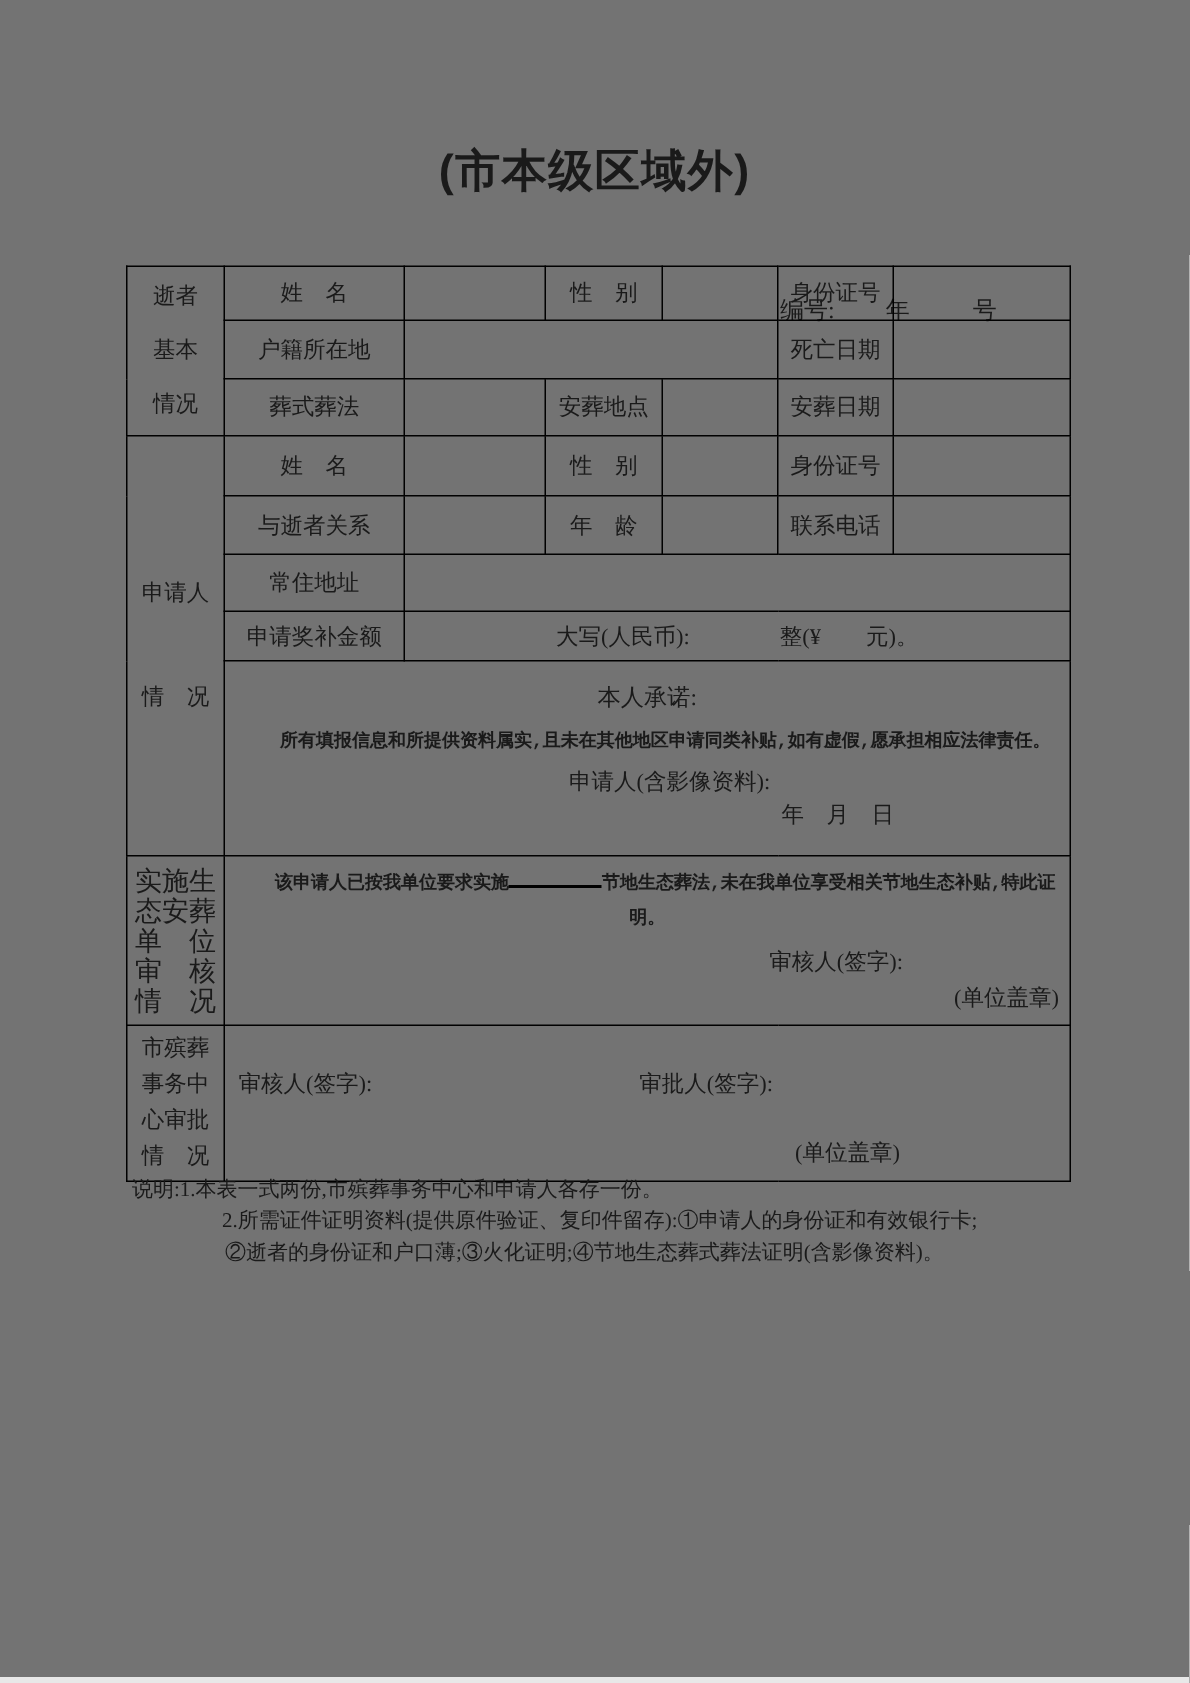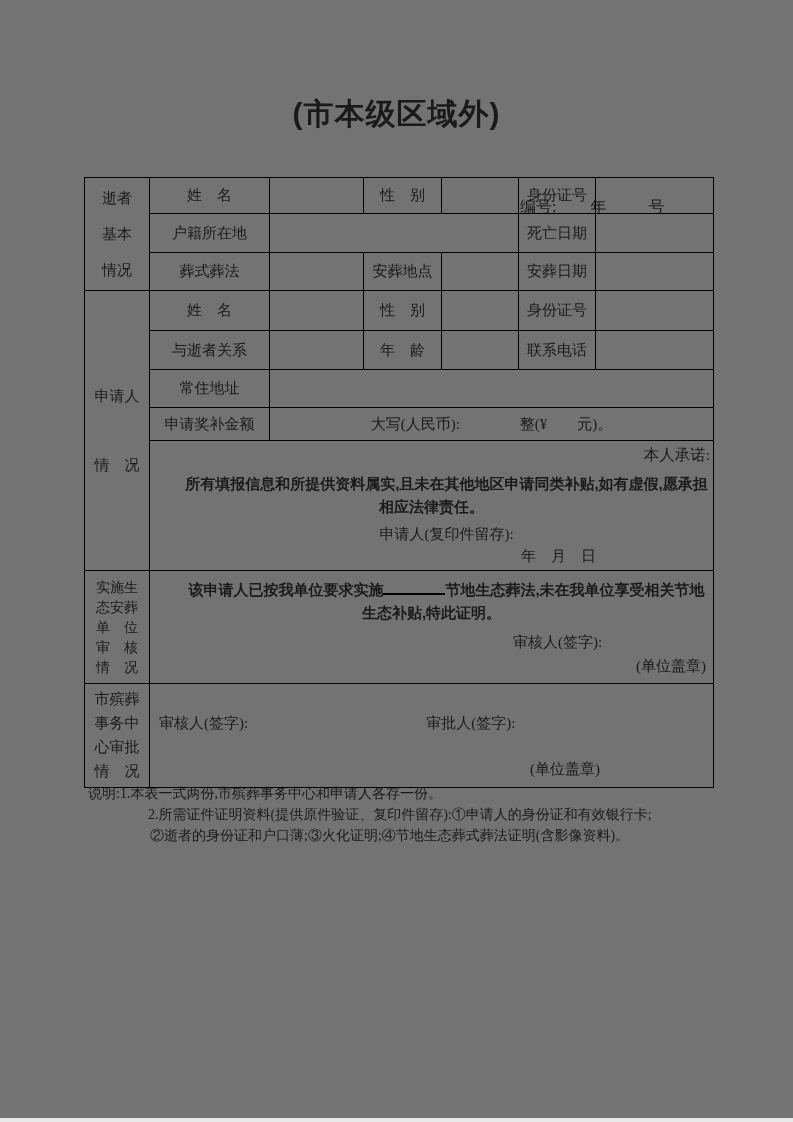--- a/index.html
+++ b/index.html
@@ -79,7 +79,7 @@
     text-indent: 2em;
     margin-top: 8px;
   }
-  .commit-heading { font-size: 15.5px; line-height: 18px; text-align: right; }
+  .commit-heading { font-size: 15.5px; line-height: 18px; }
   .sign-line { margin: 6px 0 0 30px; font-size: 15px; line-height: 20px; }
   .date-line { margin-top: 2px; text-align: right; padding-right: 114px; font-size: 15px; line-height: 20px; }
 

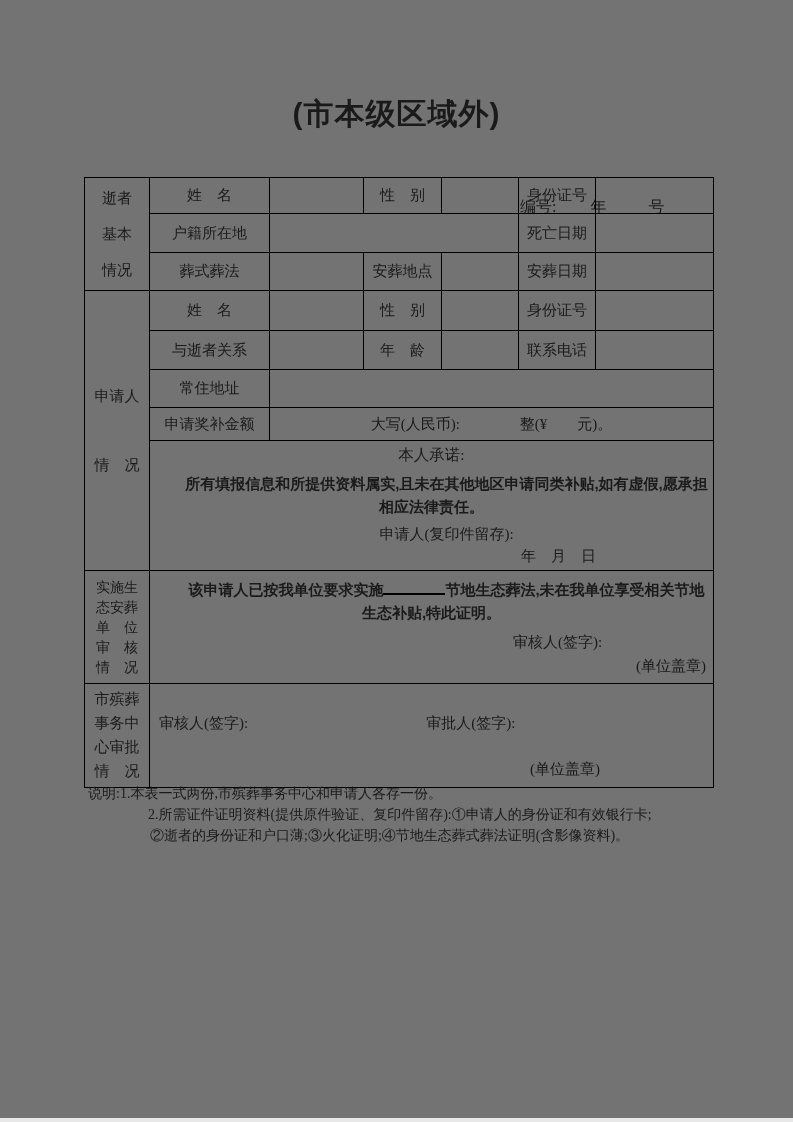--- a/index.html
+++ b/index.html
@@ -72,9 +72,9 @@
   td.amount-cell { text-align: left; padding-left: 8px; }
 
   .bold-para {
-    font-family: Liberation Sans, sans-serif;
+    font-family: Liberation Mono, monospace;
     font-weight: 700;
-    font-size: 15px;
+    font-size: 12px;
     line-height: 23px;
     text-indent: 2em;
     margin-top: 8px;

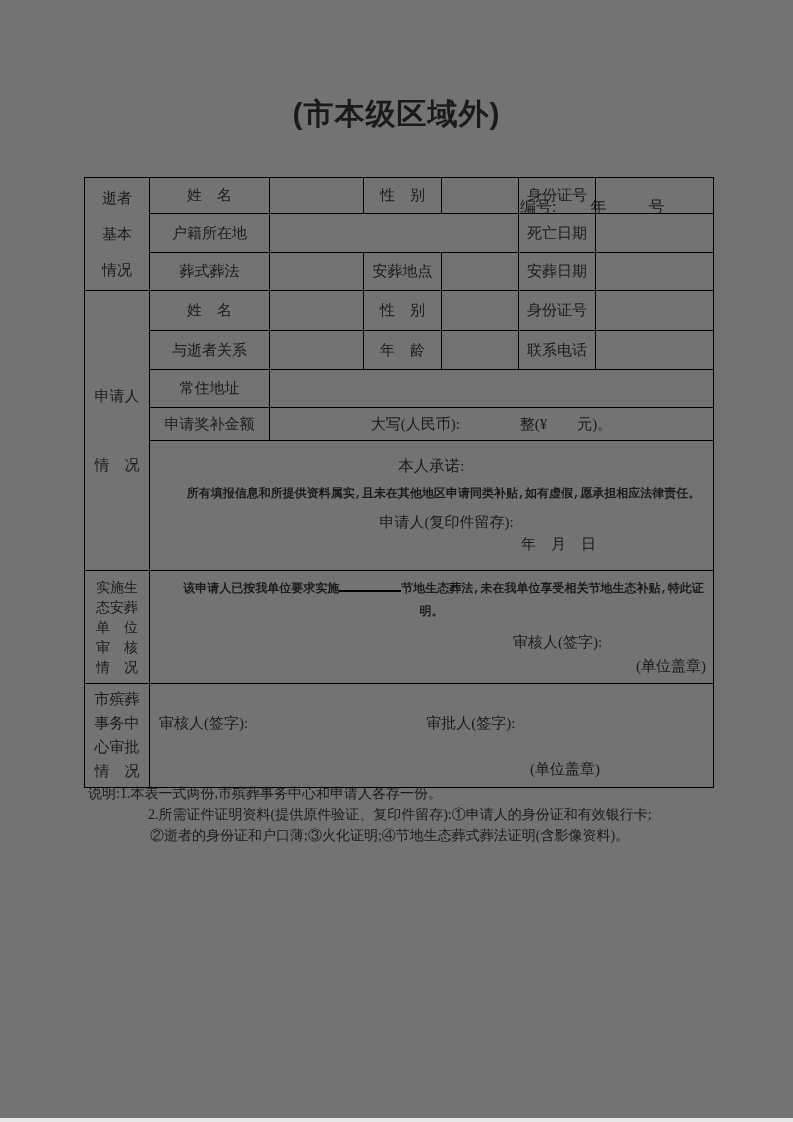--- a/index.html
+++ b/index.html
@@ -199,7 +199,7 @@
       <td colspan="6" class="content">
         <div class="commit-heading">本人承诺:</div>
         <p class="bold-para">所有填报信息和所提供资料属实,且未在其他地区申请同类补贴,如有虚假,愿承担相应法律责任。</p>
-        <div class="sign-line">申请人(复印件留存):</div>
+        <div class="sign-line">申请人(含影像资料):</div>
         <div class="date-line">年　月　日</div>
       </td>
     </tr>

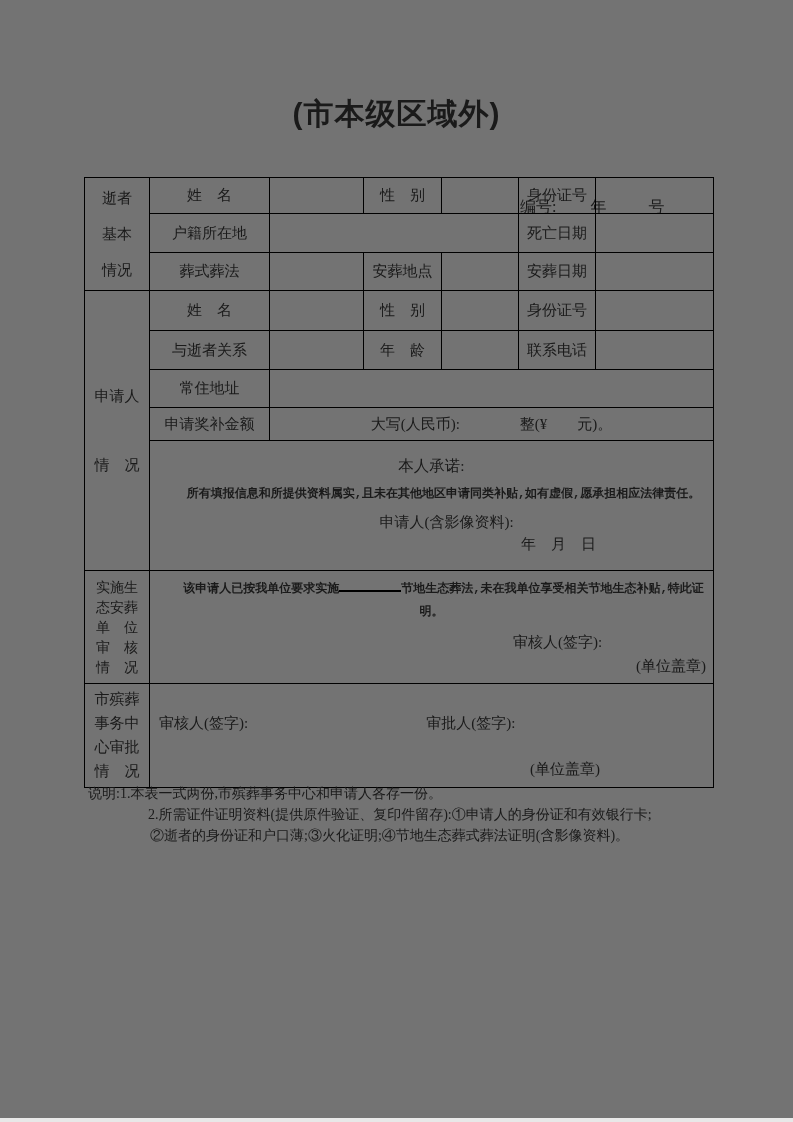--- a/index.html
+++ b/index.html
@@ -61,7 +61,7 @@
   }
   .gap22 { gap: 17px; }
   .gap50 { gap: 50px; }
-  .gap2  { gap: 1px; font-size: 14px; }
+  .gap2  { gap: 1px; font-size: 18px; }
   .gap4  { gap: 5px; }
 
   td.content {

